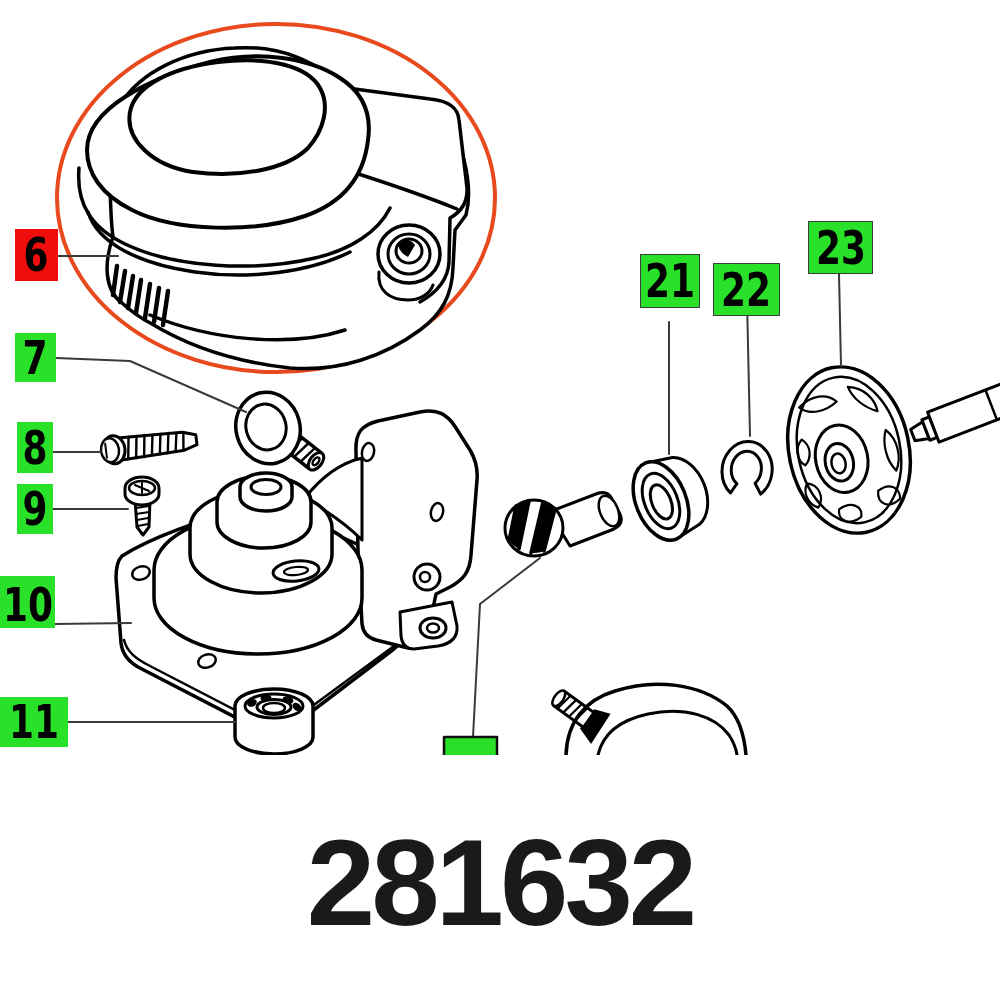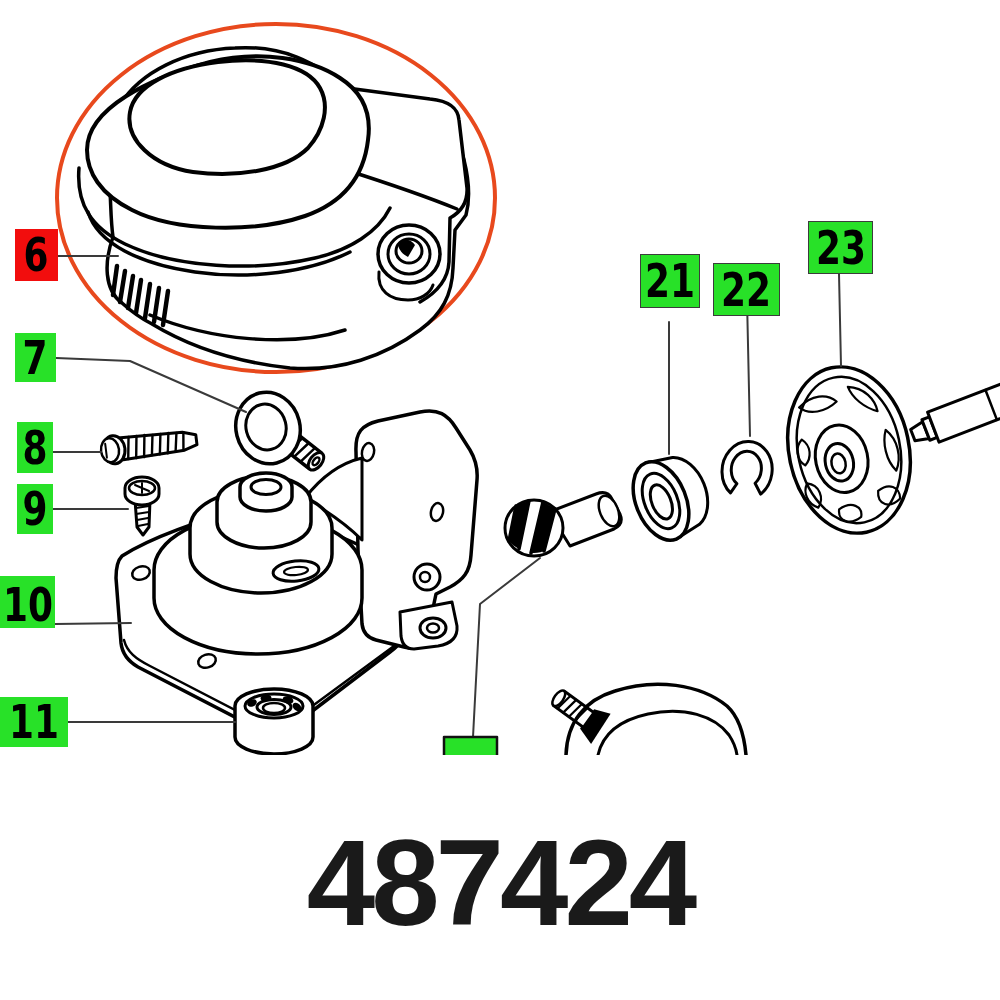--- a/index.html
+++ b/index.html
@@ -259,7 +259,7 @@
     <span class="digits">23</span>
     </div>
 
-  <div id="part-number">487424</div>
+  <div id="part-number">281632</div>
 
 </div>
 

